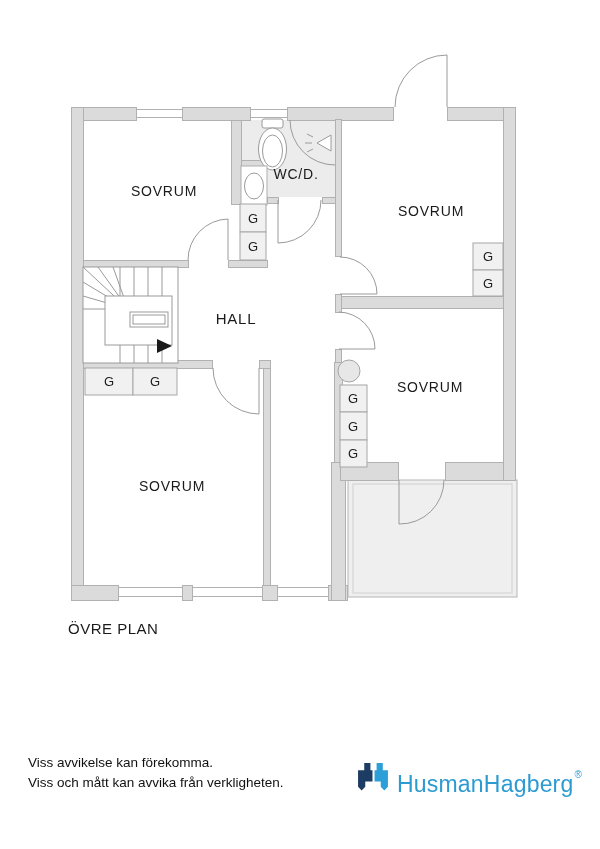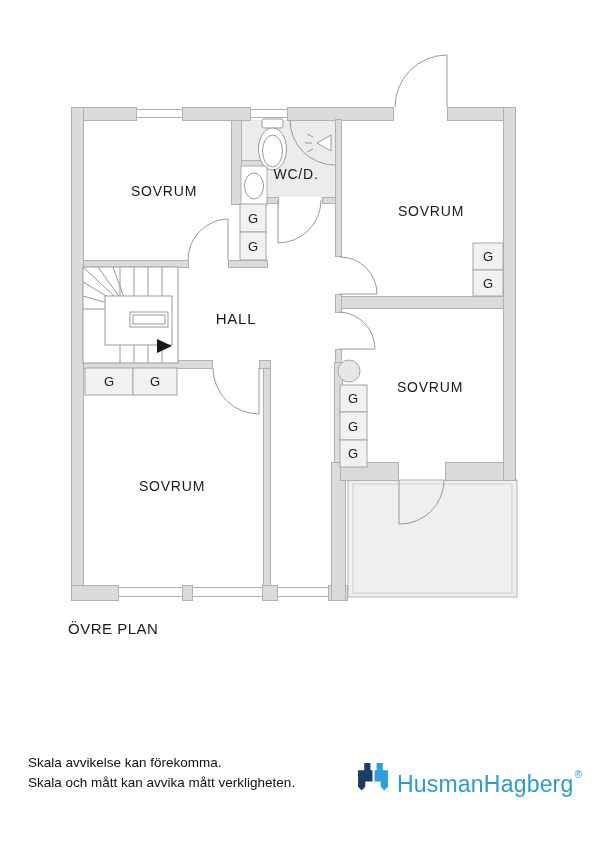--- a/index.html
+++ b/index.html
@@ -159,7 +159,7 @@
 
   
   <div class="footer-disclaimer">
-    <div>Skala avvikelse kan förekomma.</div>
+    <div>Viss avvikelse kan förekomma.</div>
     <div>Skala och mått kan avvika mått verkligheten.</div>
   </div>
 

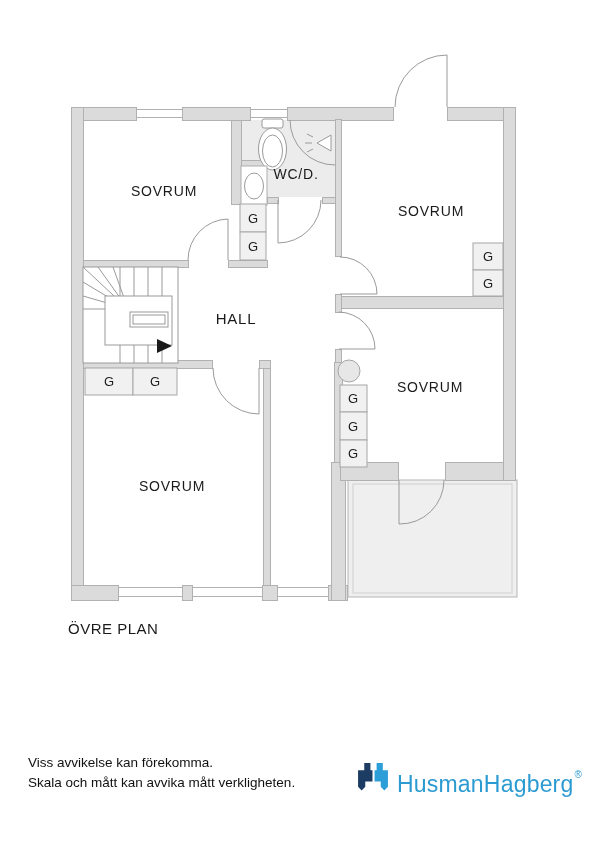--- a/index.html
+++ b/index.html
@@ -160,7 +160,7 @@
   
   <div class="footer-disclaimer">
     <div>Viss avvikelse kan förekomma.</div>
-    <div>Skala och mått kan avvika mått verkligheten.</div>
+    <div>Viss och mått kan avvika från verkligheten.</div>
   </div>
 
   <div class="brand-logo">

